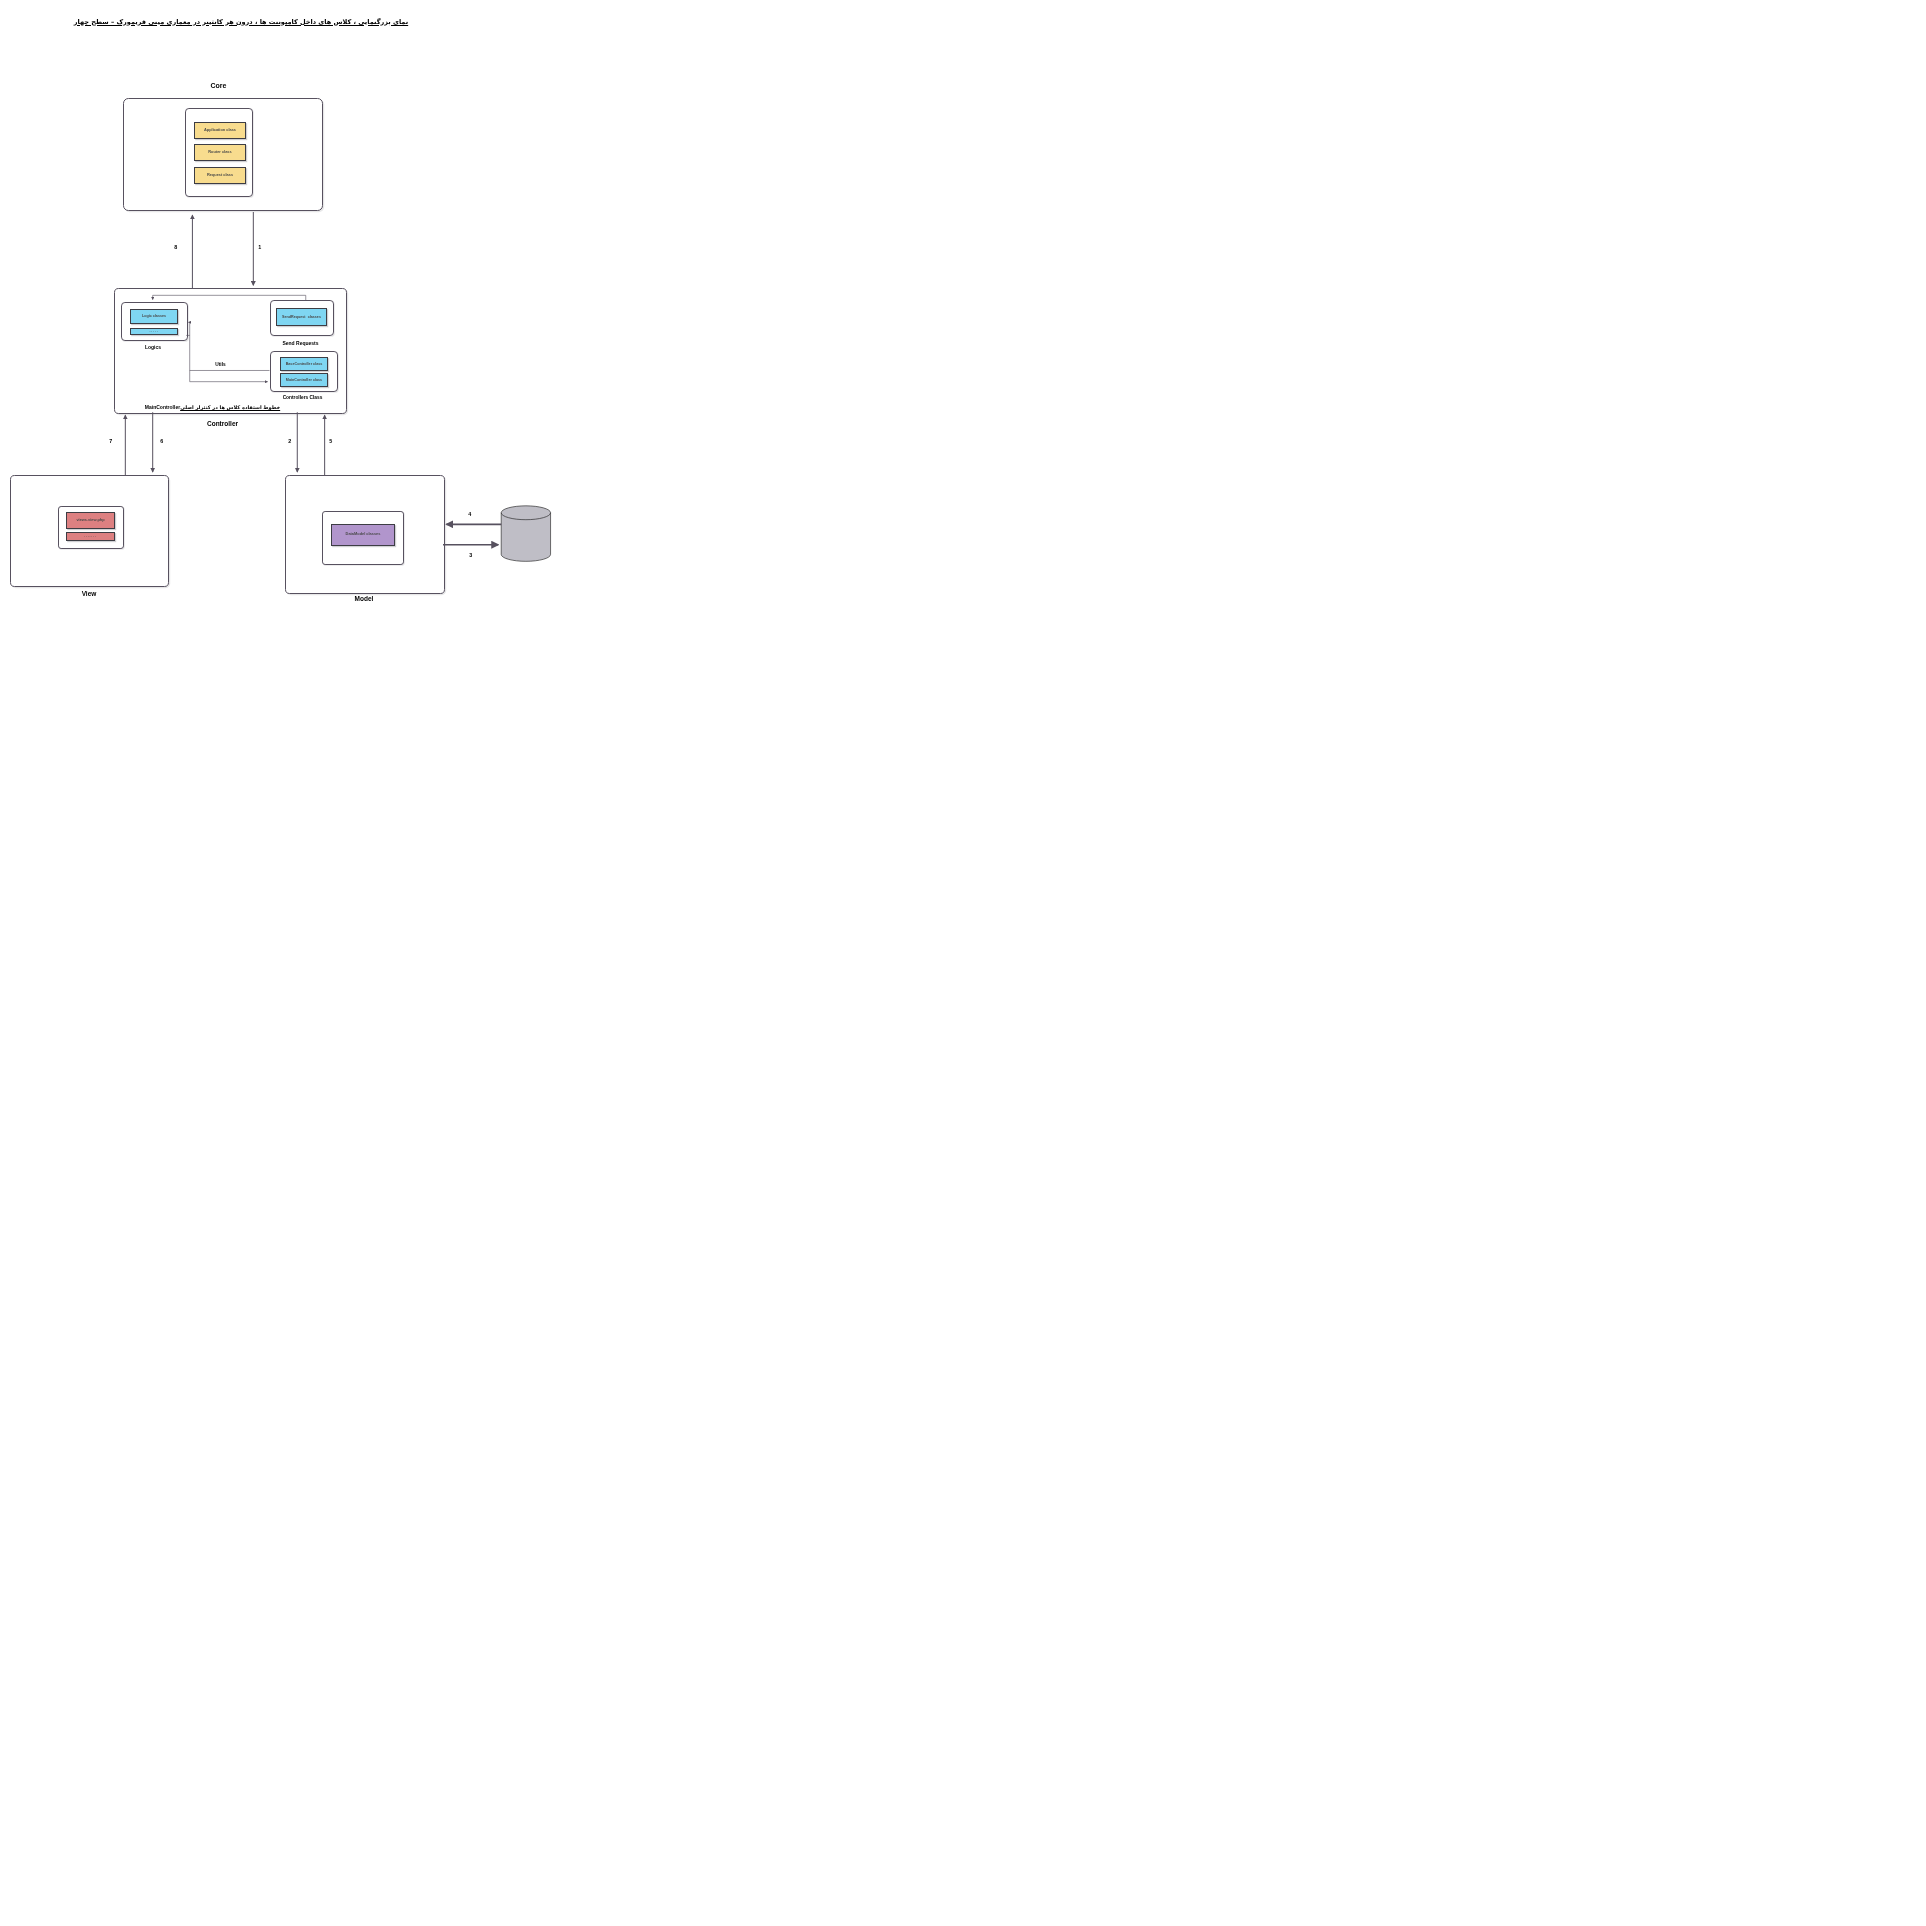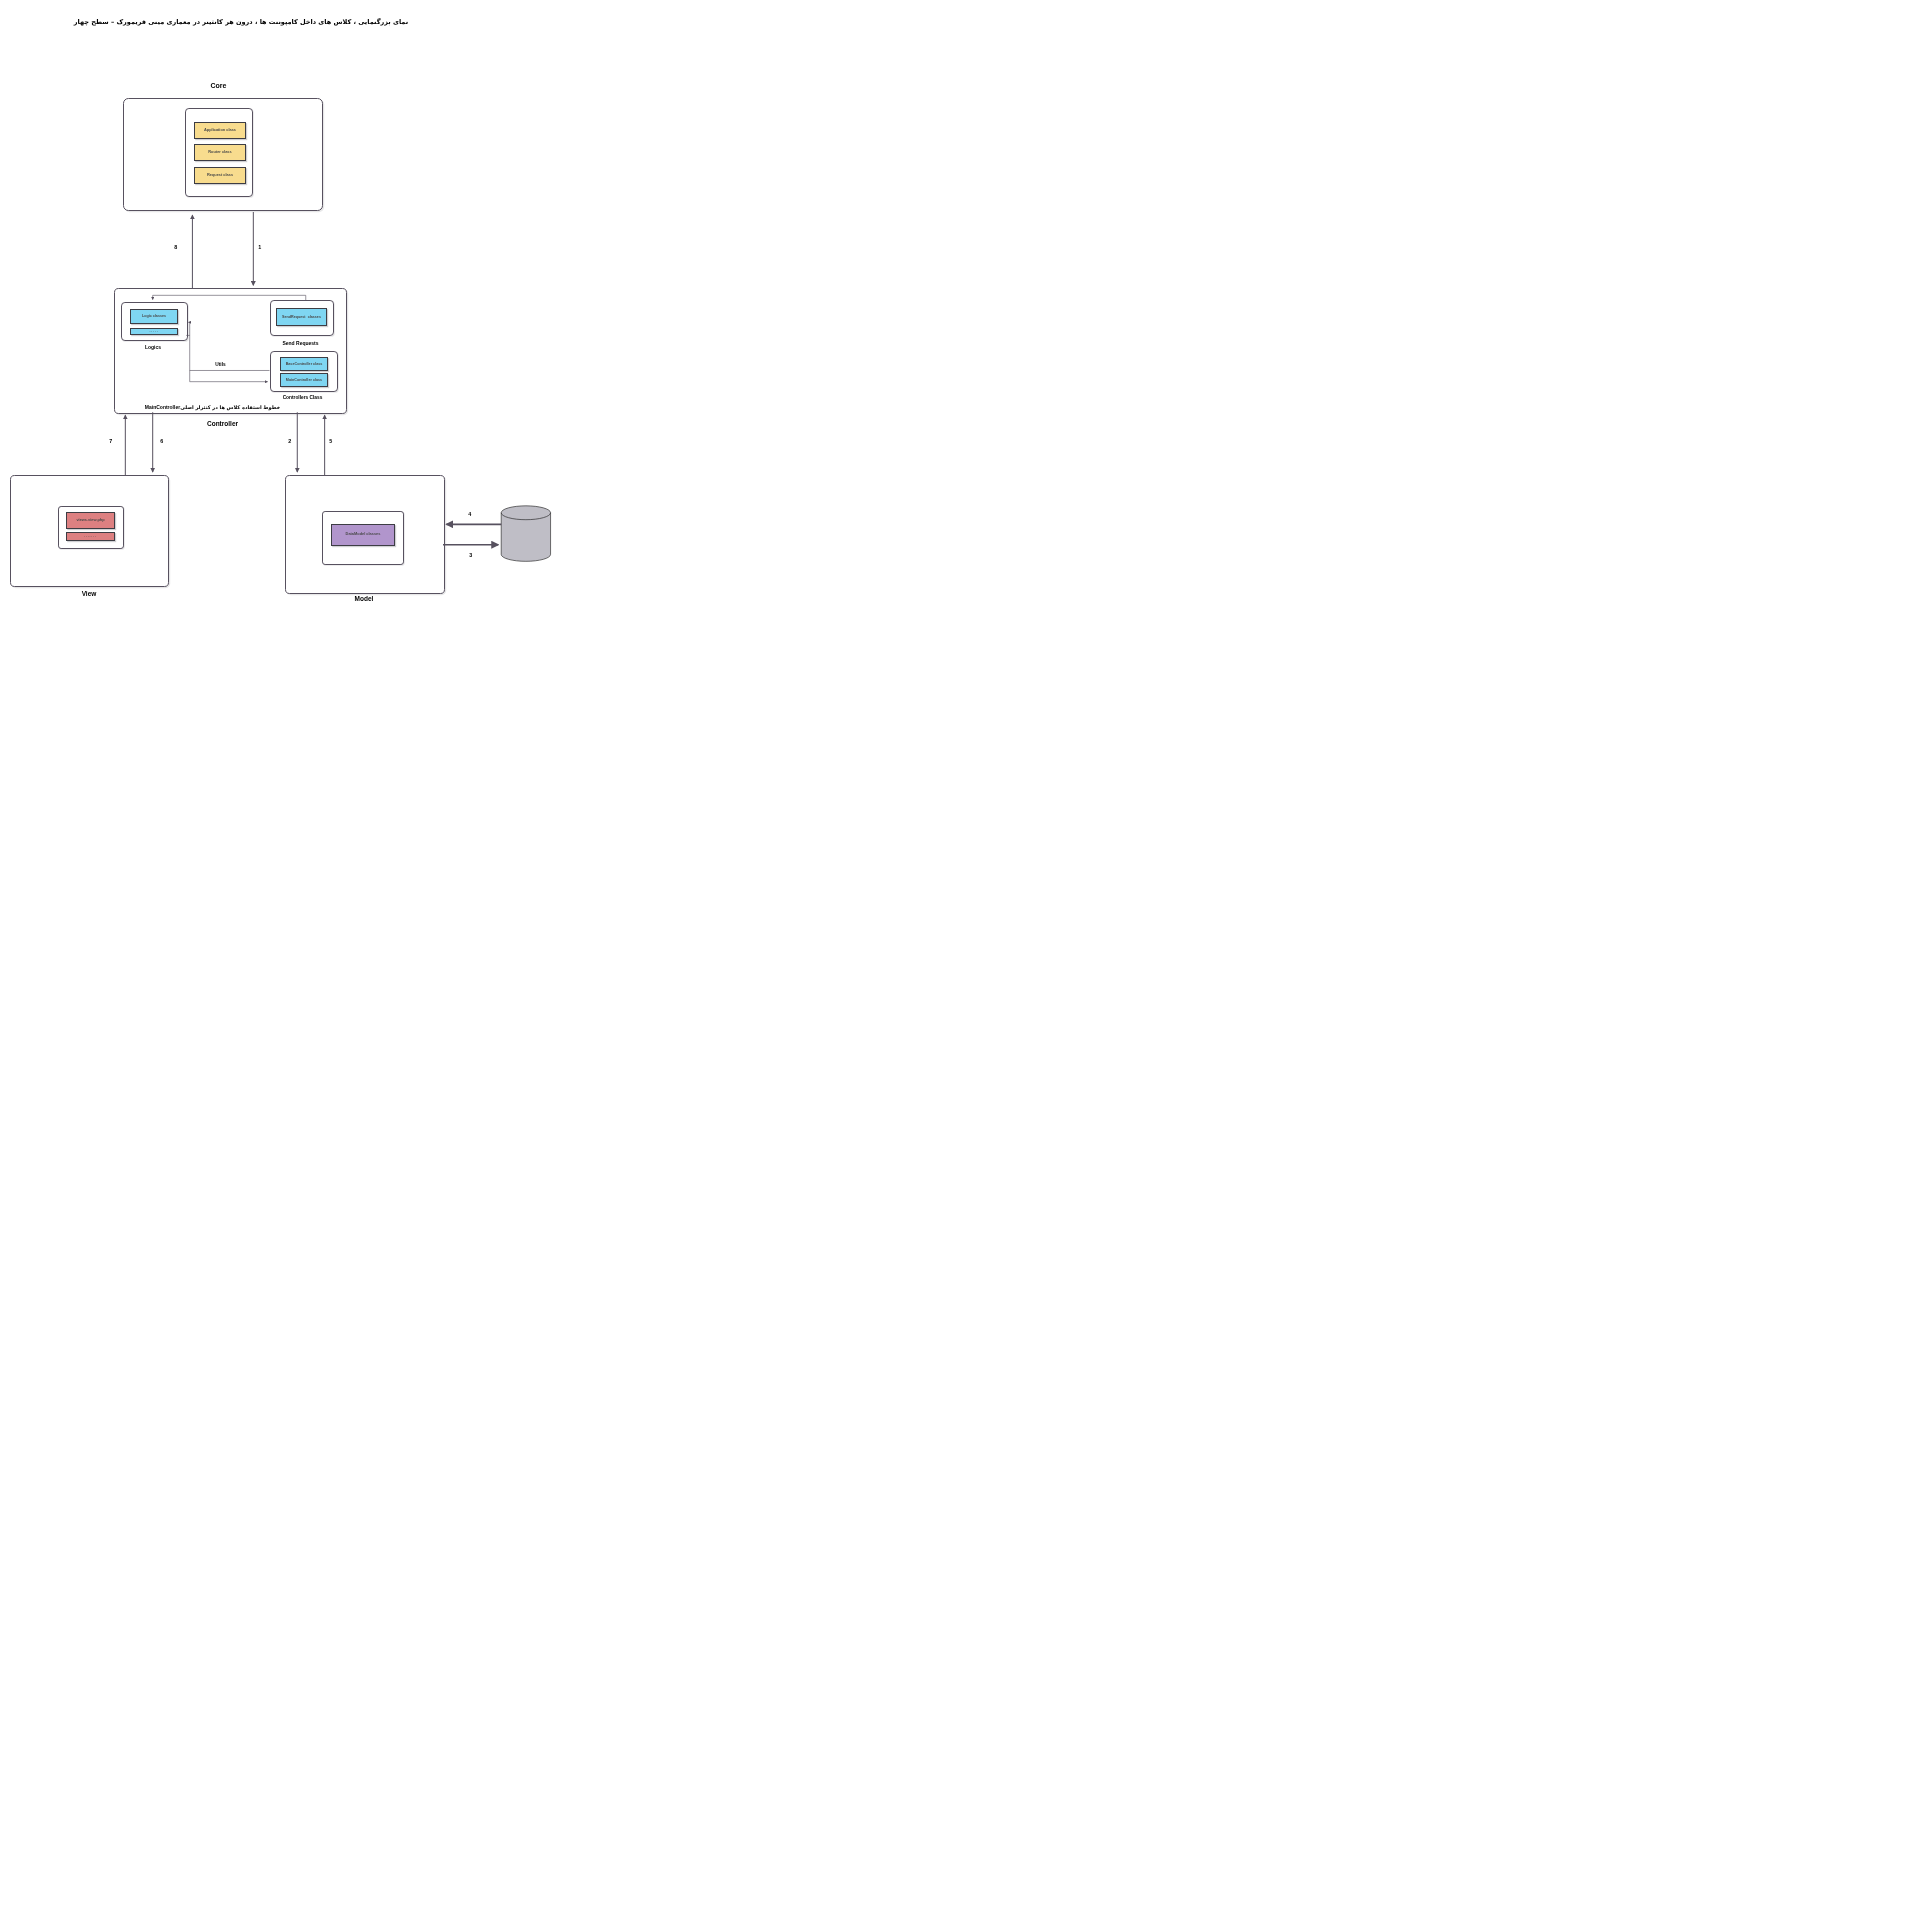--- a/index.html
+++ b/index.html
@@ -9,7 +9,7 @@
   }
   .abs{position:absolute;}
   .center{display:flex;align-items:center;justify-content:center;text-align:center;}
-  .fa{font-family:"DejaVu Sans",sans-serif;}
+  .fa{font-family:"DejaVu Sans",sans-serif;text-decoration:underline;}
 
   .page-title{
     left:58px;top:13px;width:366px;height:17px;

